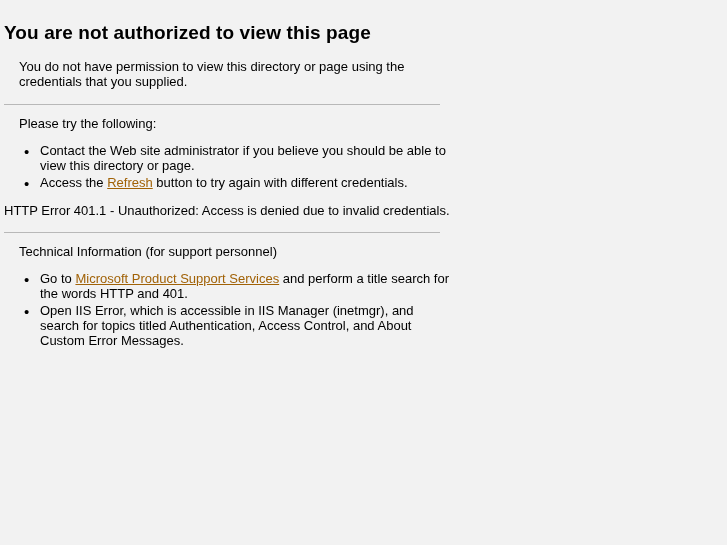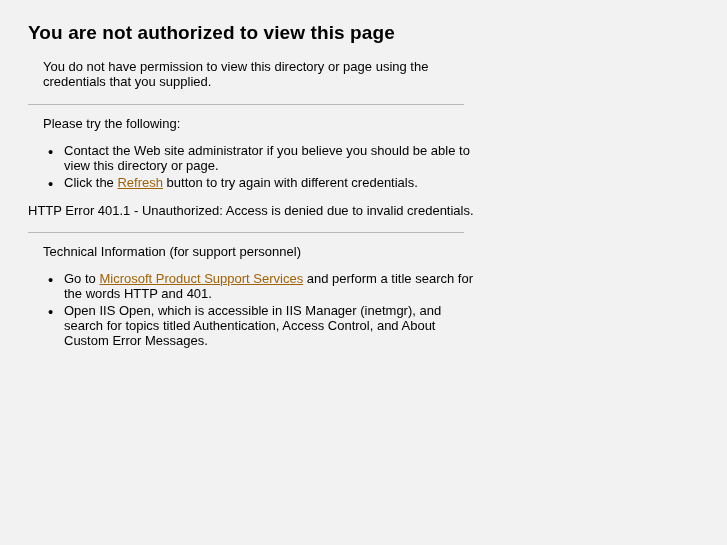--- a/index.html
+++ b/index.html
@@ -16,7 +16,7 @@
     font-size: 13px;
   }
   .page {
-    padding: 16px 16px 0 28px;
+    padding: 16px 16px 0 4px;
     box-sizing: border-box;
     width: 638px;
   }

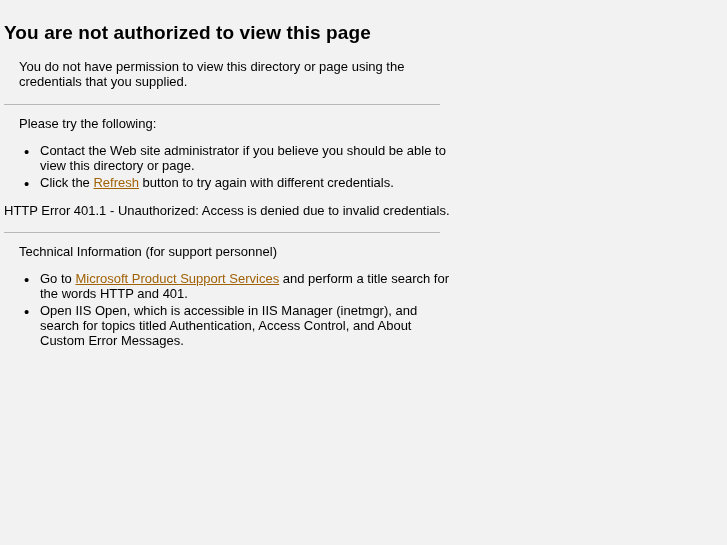--- a/index.html
+++ b/index.html
@@ -83,7 +83,7 @@
       <span>Contact the Web site administrator if you believe you should be able to view this directory or page.</span>
     </li>
     <li>
-      <span>Click the </span><a class="link" href="#">Refresh</a><span> button to try again with different credentials.</span>
+      <span>Access the </span><a class="link" href="#">Refresh</a><span> button to try again with different credentials.</span>
     </li>
   </ul>
 

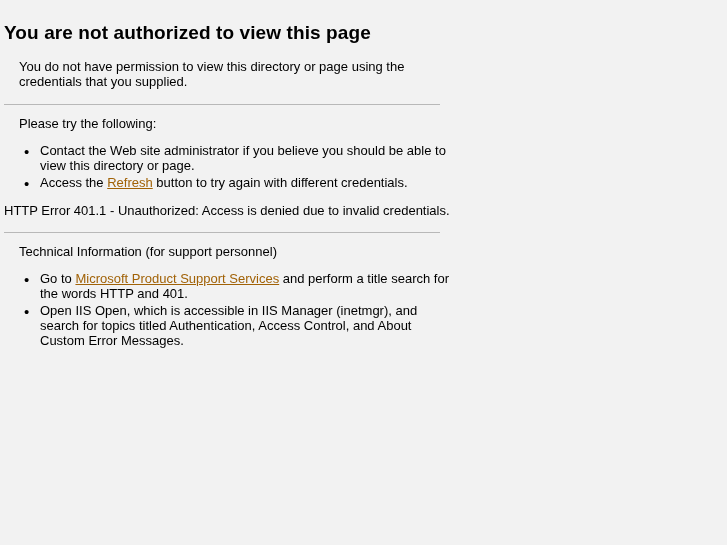--- a/index.html
+++ b/index.html
@@ -100,7 +100,7 @@
       <span>Go to </span><a class="link" href="#">Microsoft Product Support Services</a><span> and perform a title search for the words </span><b>HTTP</b><span> and </span><b>401</b><span>.</span>
     </li>
     <li>
-      <span>Open </span><b>IIS Open</b><span>, which is accessible in IIS Manager (inetmgr), and search for topics titled </span><b>Authentication</b><span>, </span><b>Access Control</b><span>, and </span><b>About Custom Error Messages</b><span>.</span>
+      <span>Open </span><b>IIS Error</b><span>, which is accessible in IIS Manager (inetmgr), and search for topics titled </span><b>Authentication</b><span>, </span><b>Access Control</b><span>, and </span><b>About Custom Error Messages</b><span>.</span>
     </li>
   </ul>
 

